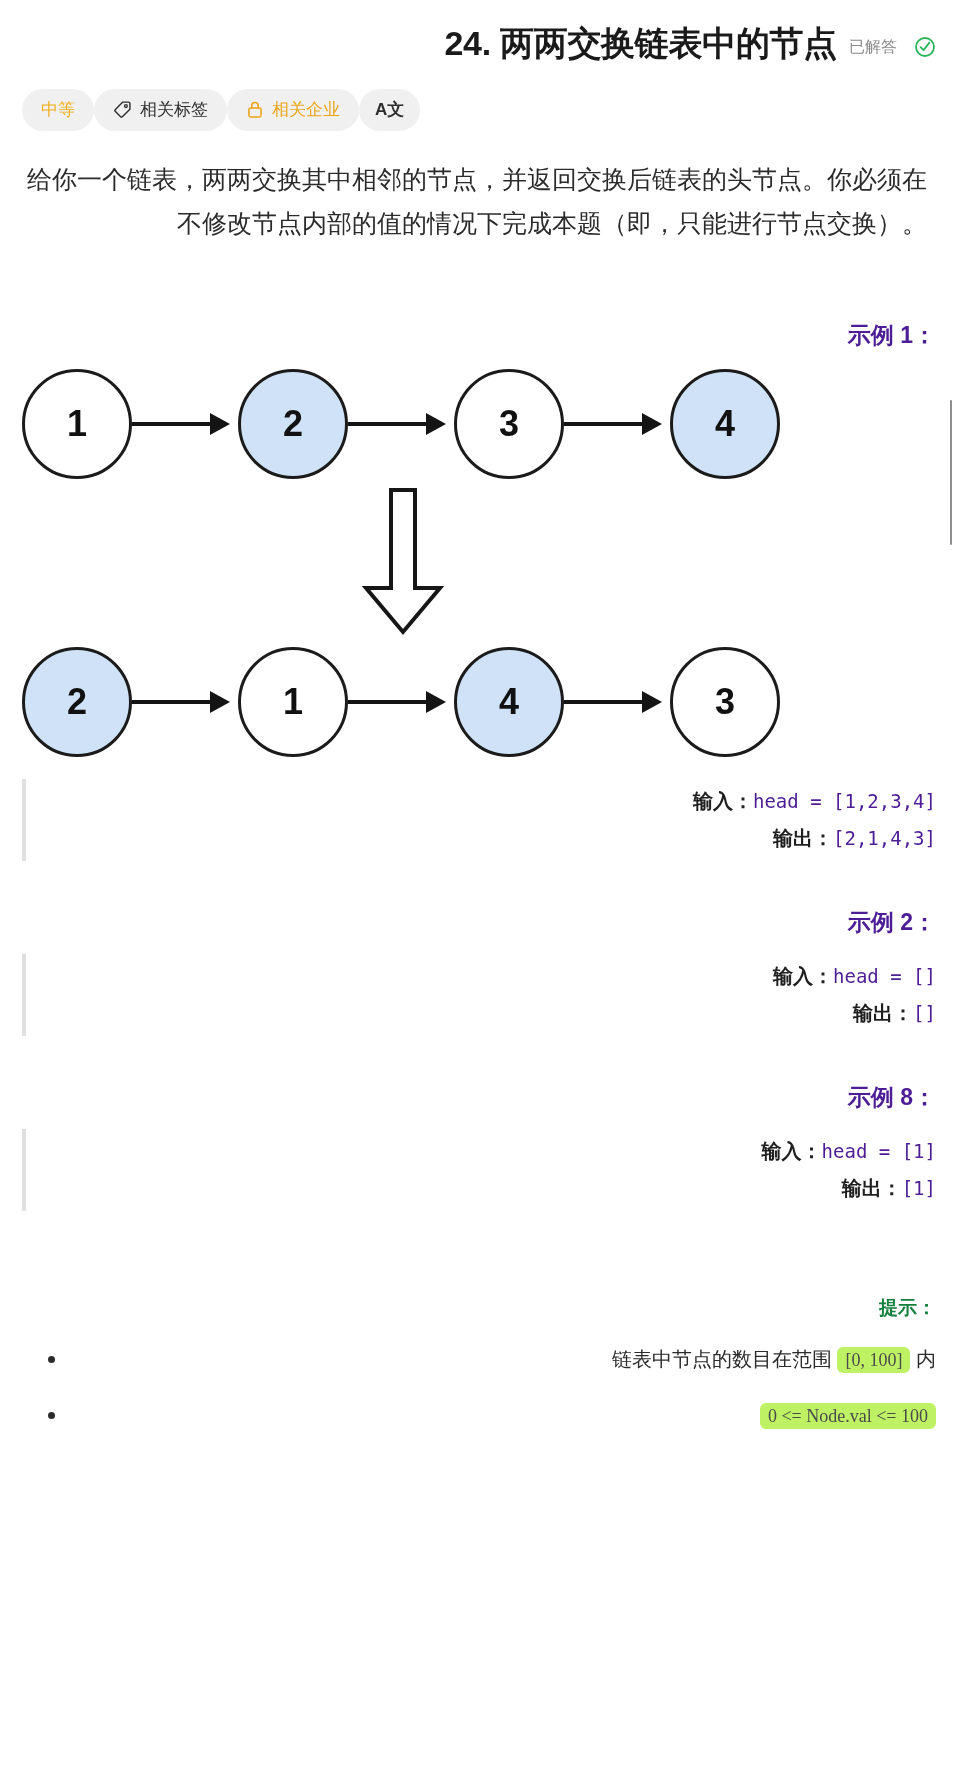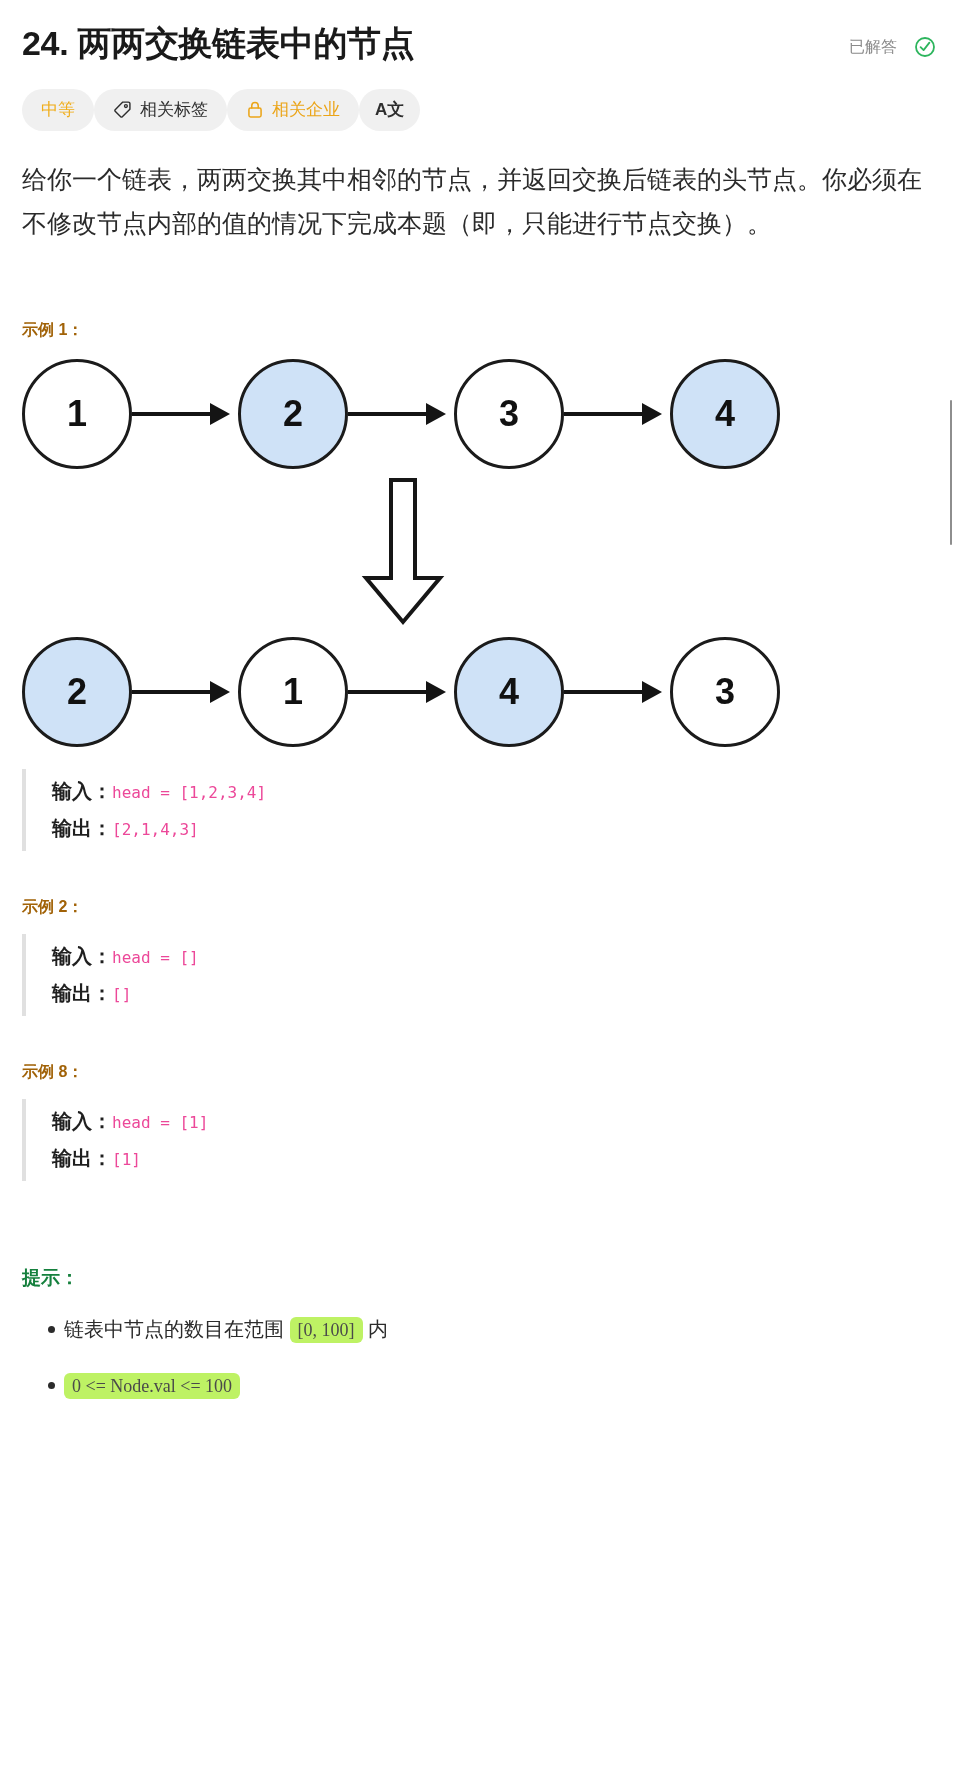--- a/index.html
+++ b/index.html
@@ -18,6 +18,7 @@
     width: 958px;
     height: 1703px;
     padding: 16px 22px 0 22px;
+    text-align: right;
   }
 
   

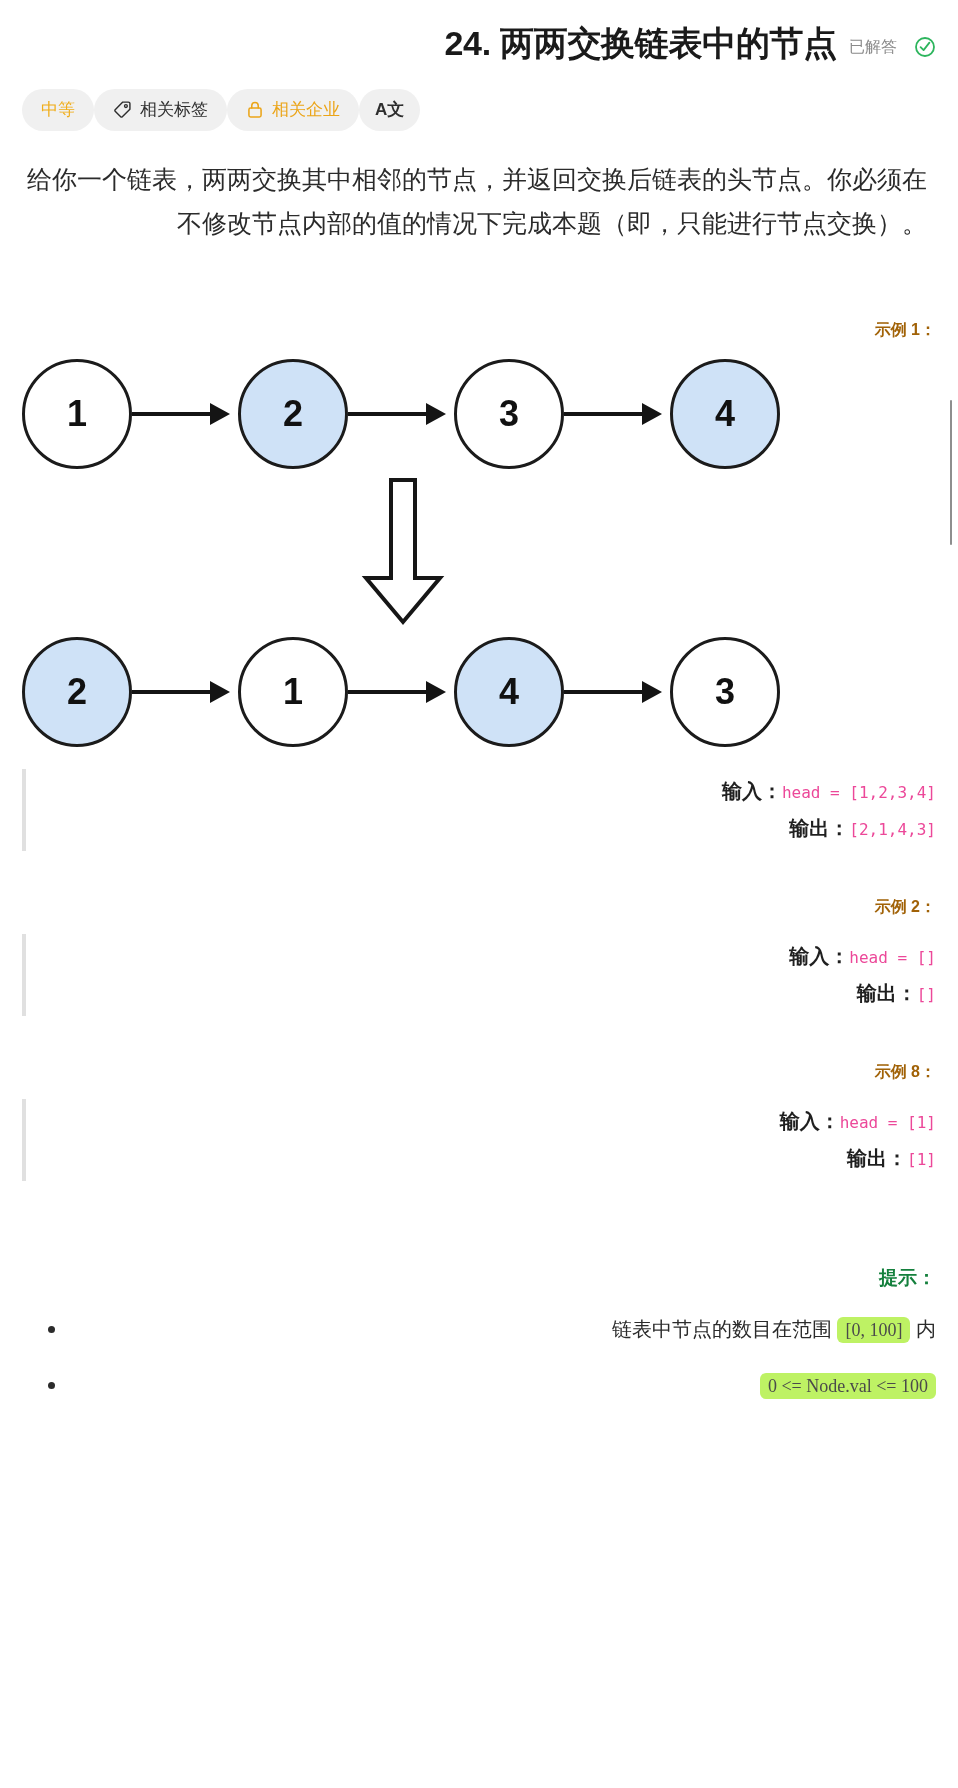--- a/index.html
+++ b/index.html
@@ -87,9 +87,9 @@
 
   
   .example-heading {
-    font-size: 16px;
-    font-weight: 700;
-    color: #a16207;
+    font-size: 23px;
+    font-weight: 700;
+    color: #4c1d95;
     margin-top: 46px;
     margin-bottom: 0;
   }

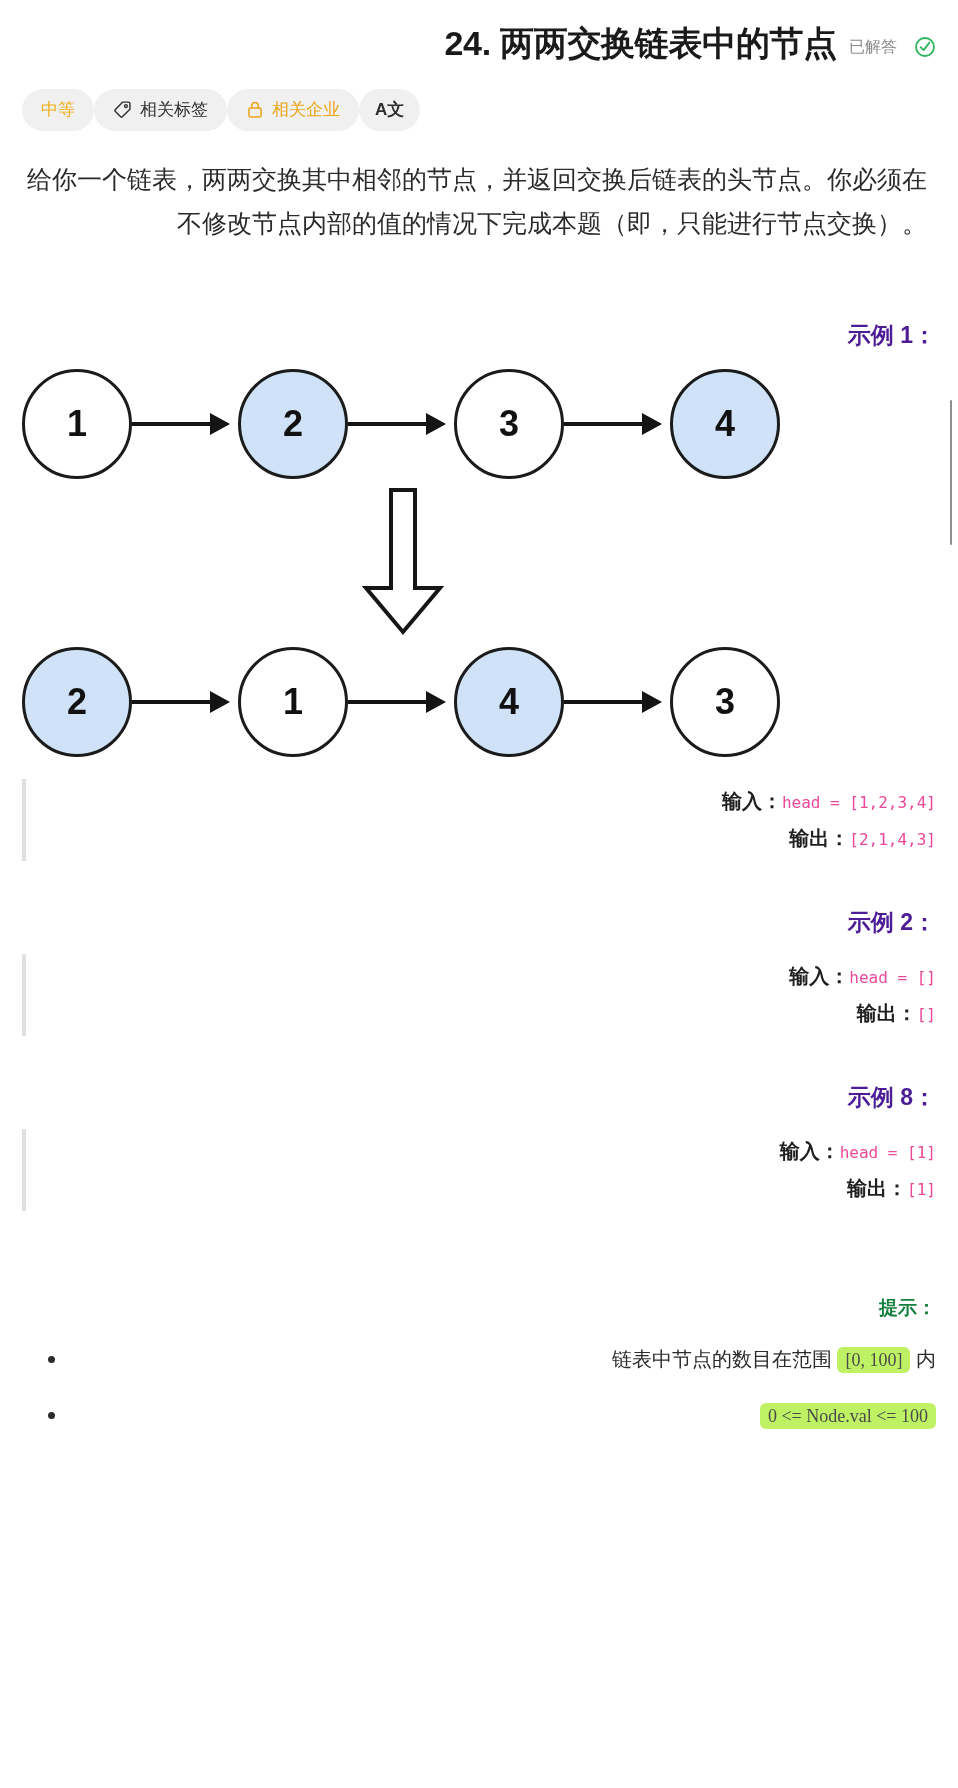--- a/index.html
+++ b/index.html
@@ -168,8 +168,8 @@
   }
   .io-value {
     font-family: "DejaVu Sans Mono", "Liberation Mono", monospace;
-    color: #ec4899;
-    font-size: 16px;
+    color: #4c1d95;
+    font-size: 19px;
   }
 
   

